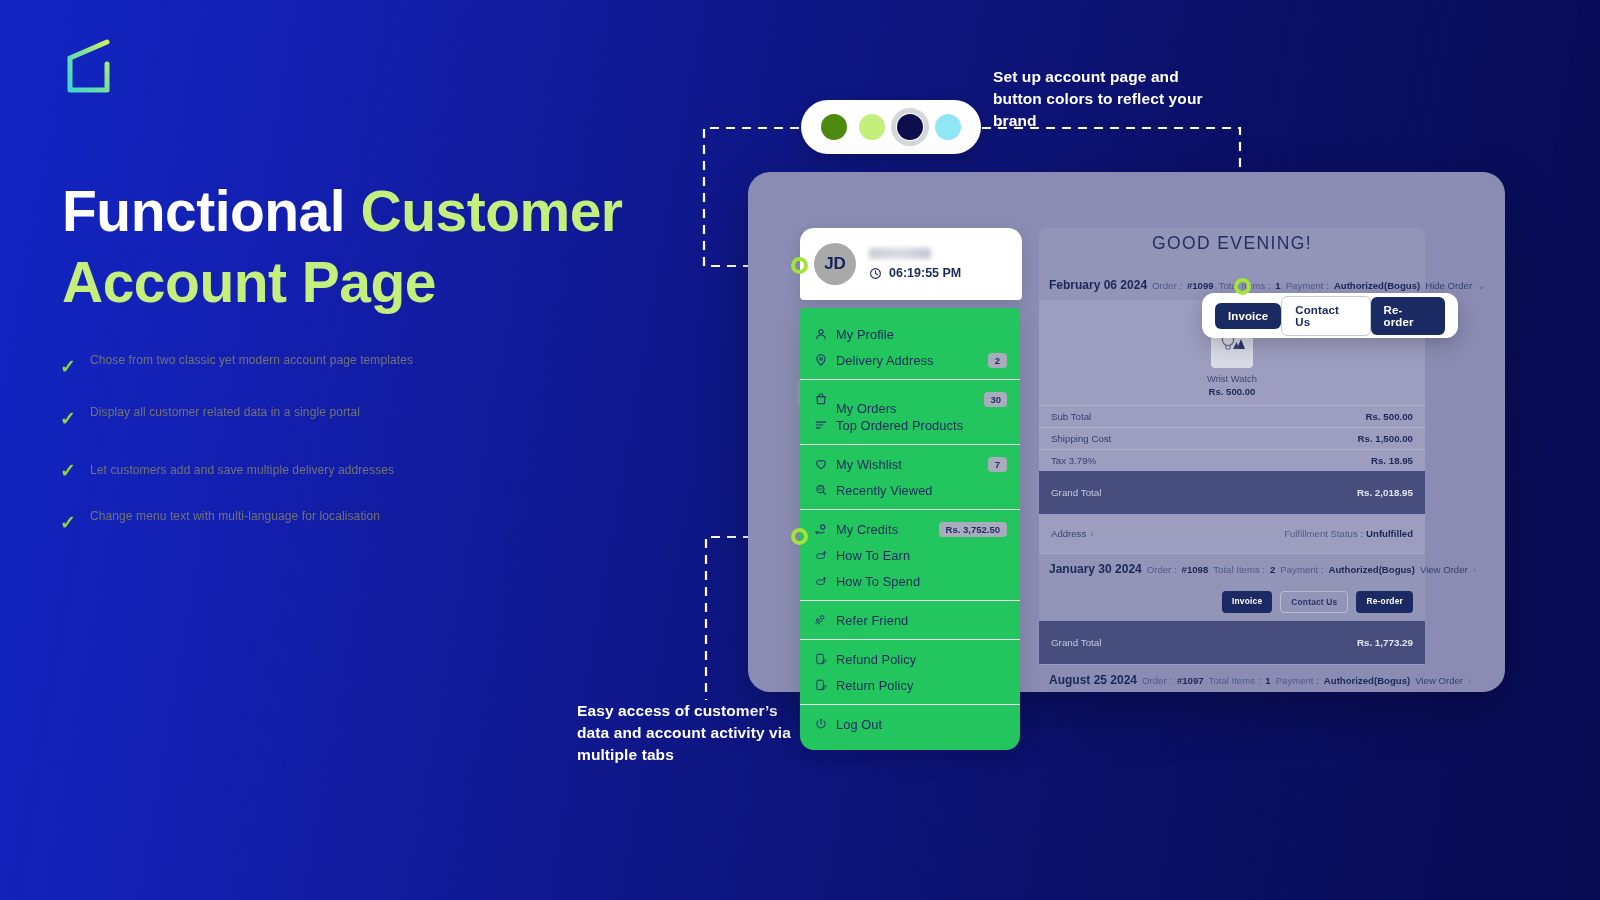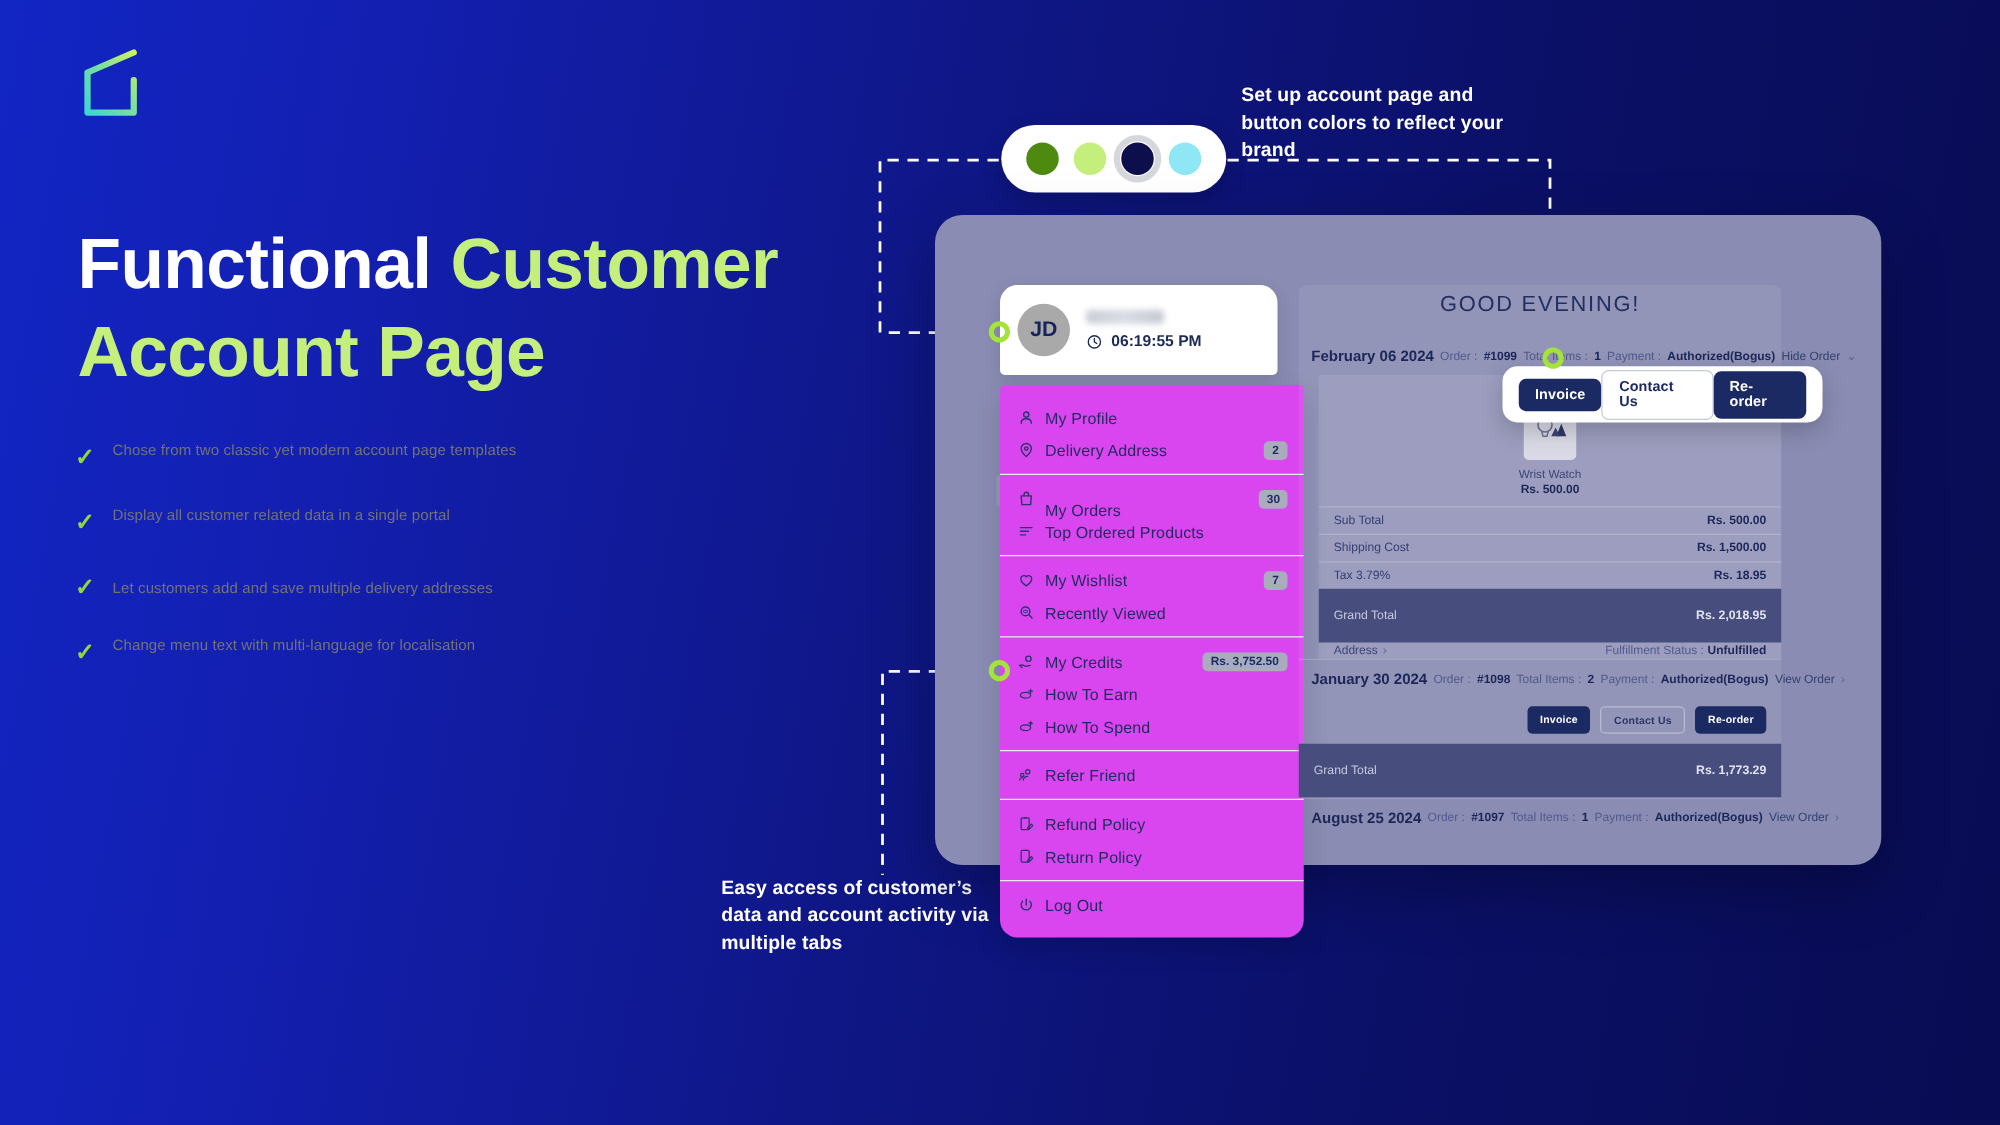--- a/index.html
+++ b/index.html
@@ -97,8 +97,8 @@
 
   
   #menu-panel {
-    position:absolute; left:800px; top:308px; width:243px; height:442px;
-    background:#d946ef; border-radius:4px 4px 14px 14px;
+    position:absolute; left:800px; top:308px; width:220px; height:442px;
+    background:#22c55e; border-radius:4px 4px 14px 14px;
     box-shadow:0 8px 22px rgba(0,0,0,.14);
     padding:7px 0 6px 0; overflow:hidden;
   }

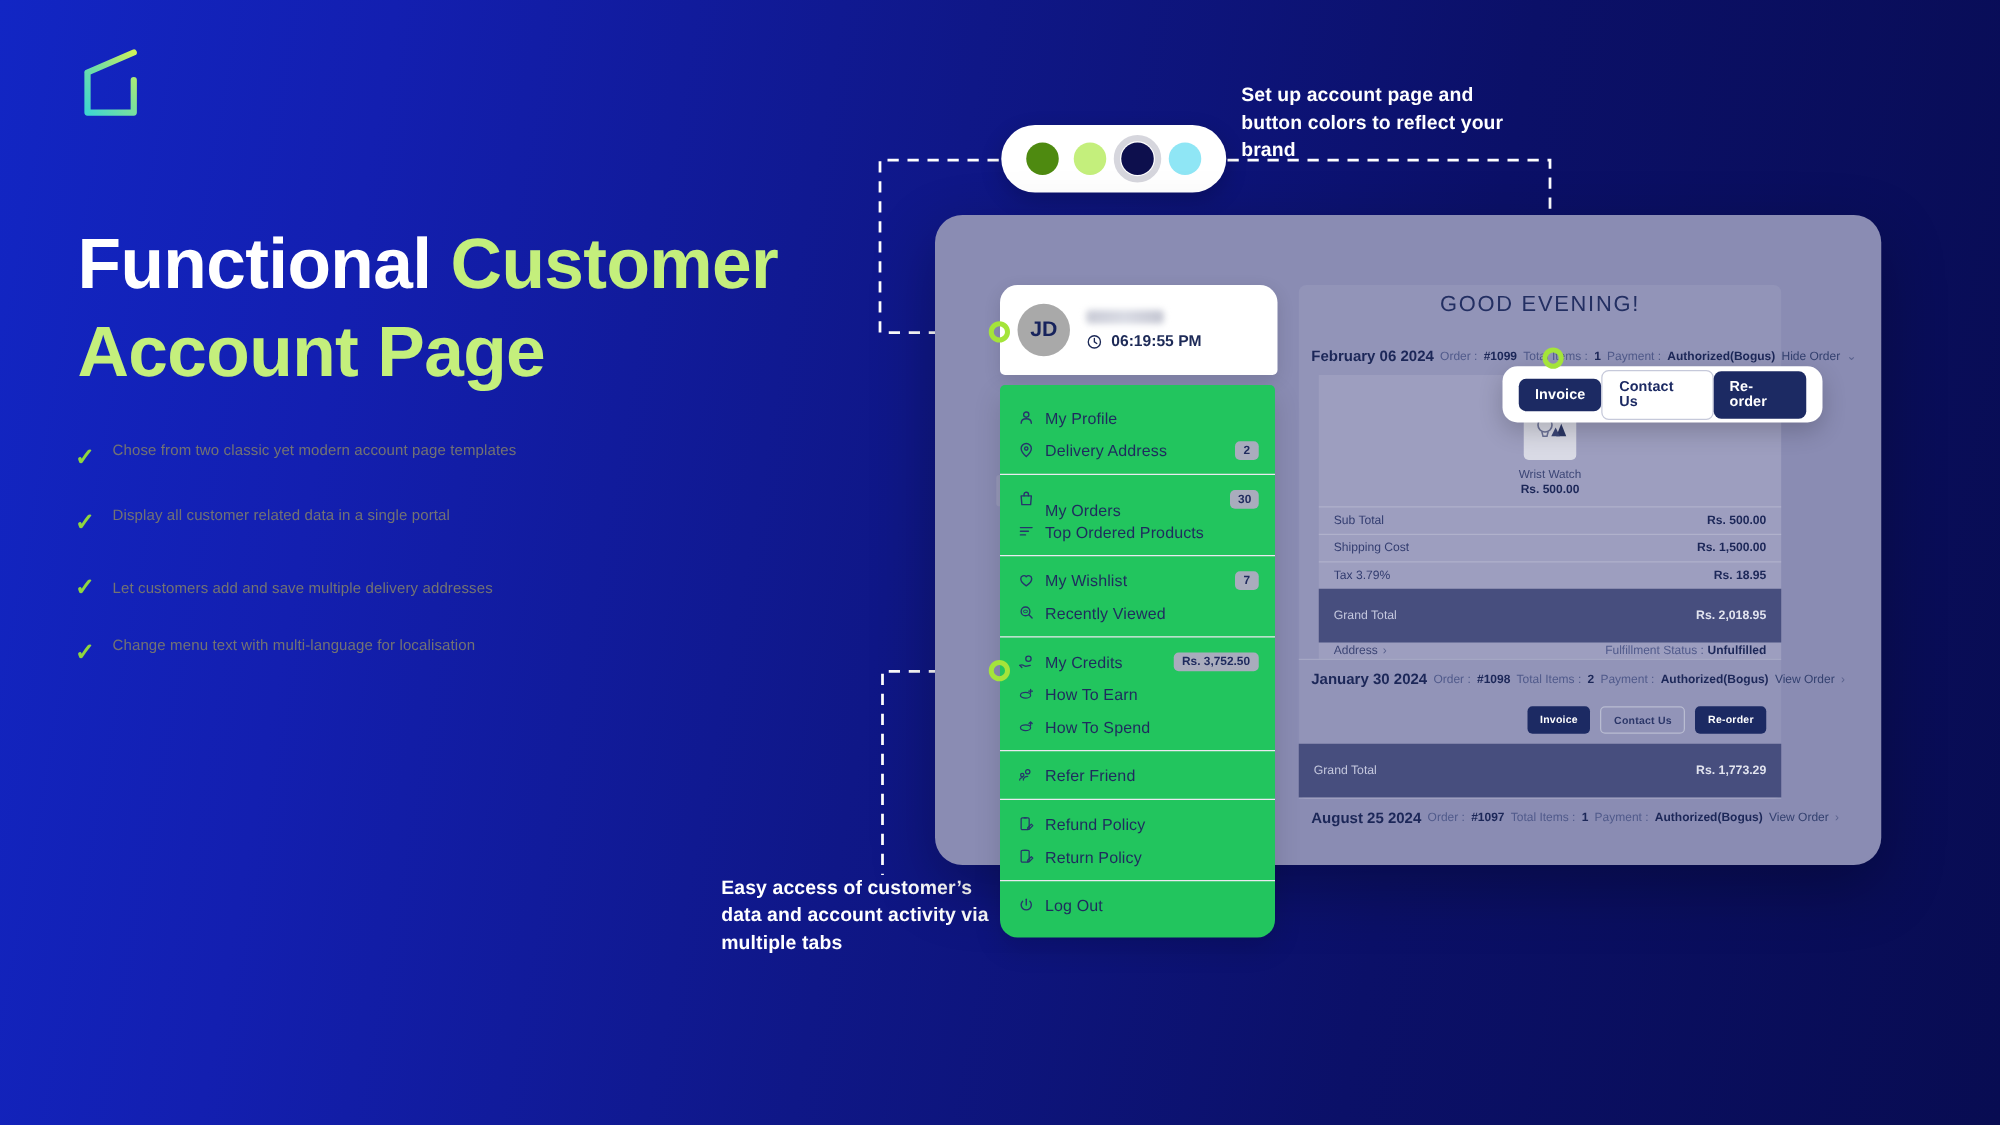--- a/index.html
+++ b/index.html
@@ -141,7 +141,7 @@
   .order-row .od-action { margin-left:auto; color:#33406f; }
   .order-row .od-caret { color:#5a628e; }
 
-  #order-body { background:rgba(255,255,255,.10); padding:10px 0 0 0;margin-left:16px; }
+  #order-body { background:rgba(255,255,255,.10); padding:10px 0 0 0; }
   #product-block { text-align:center; padding:6px 0 8px; }
   #product-thumb {
     width:42px; height:52px; margin:0 auto; background:#d9dae5; border-radius:4px;

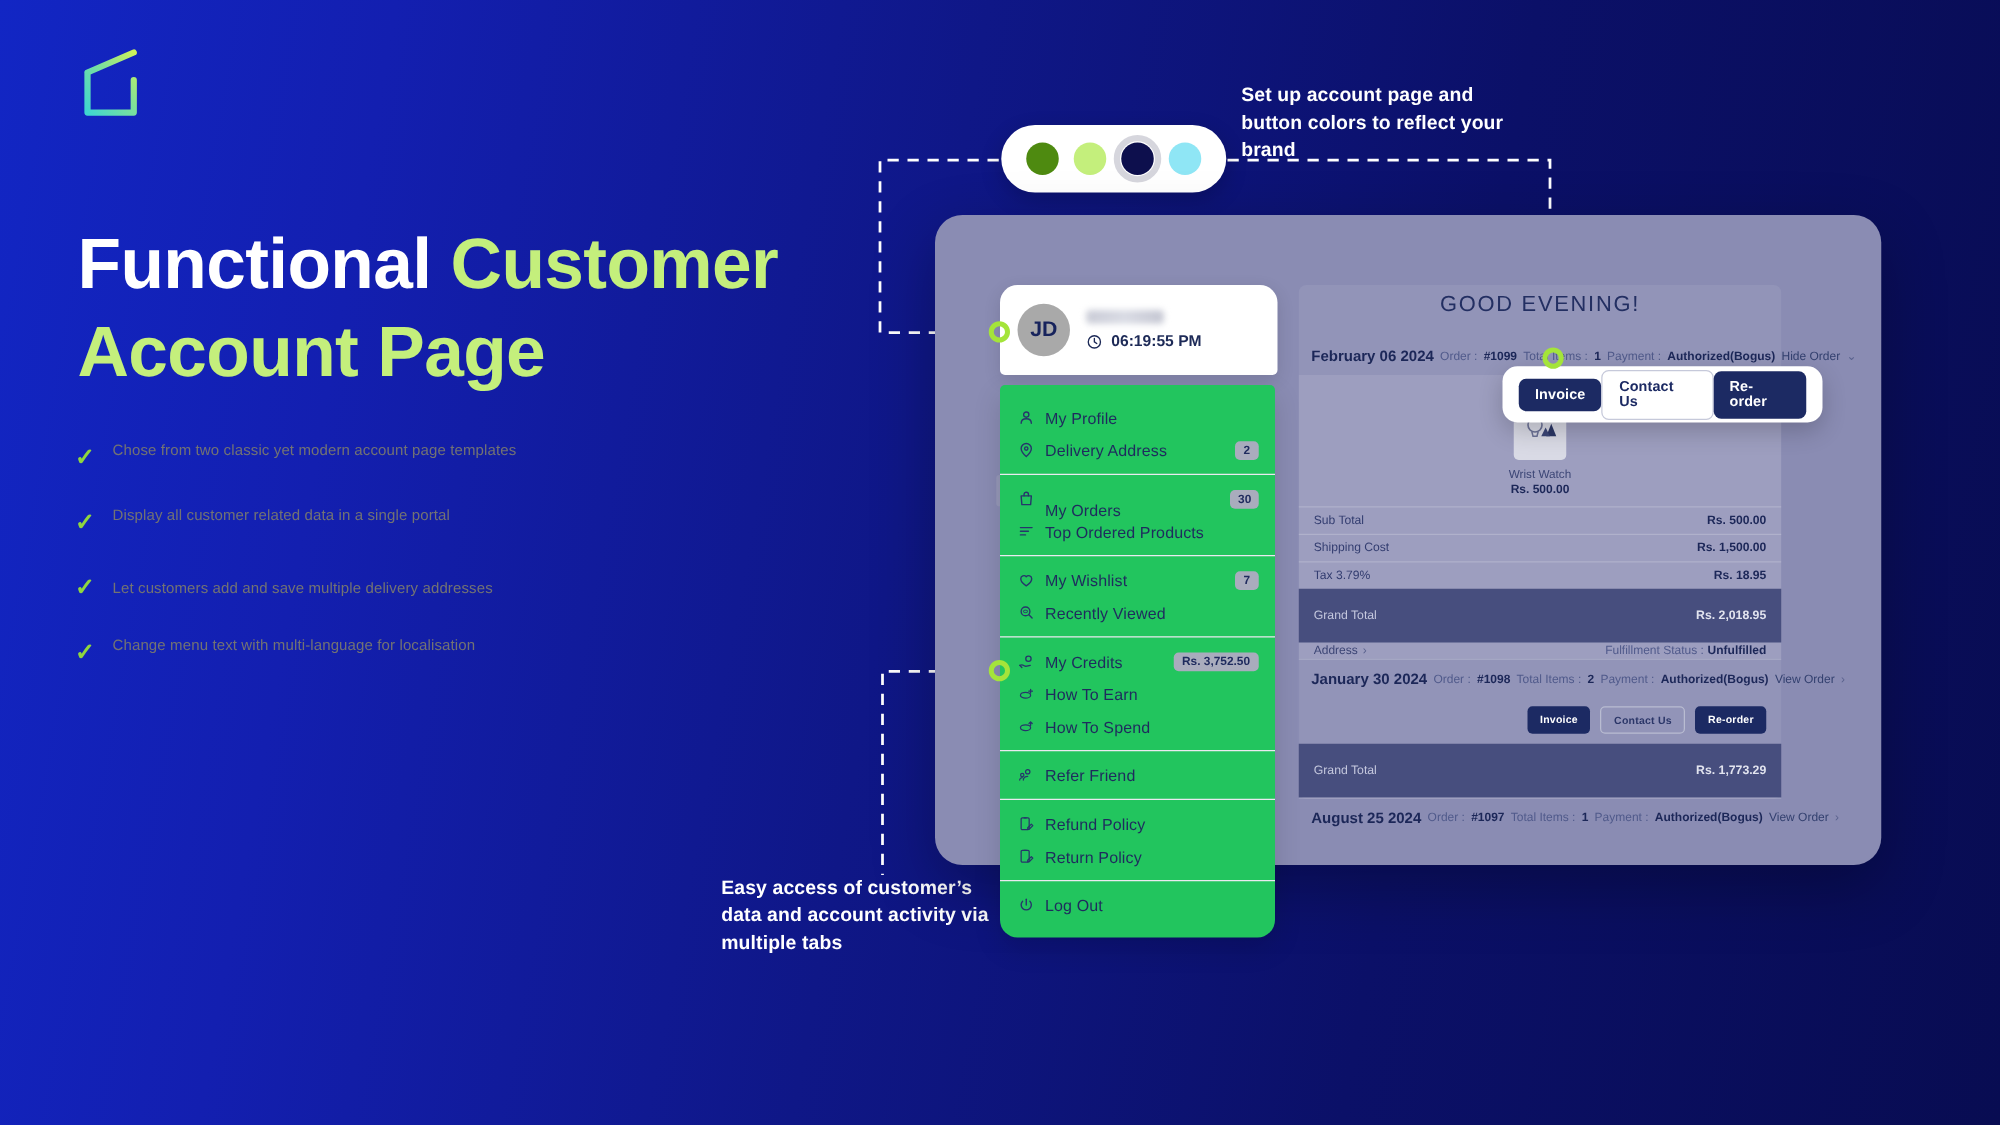--- a/index.html
+++ b/index.html
@@ -166,7 +166,7 @@
   }
   .total-row.grand .tr-val { color:#e2e4ef; }
   .addr-row { display:flex; justify-content:center; align-items:center;
-    font-size:9.6px; padding:1px 12px; color:#3b4474; }
+    font-size:9.6px; padding:14px 12px; color:#3b4474; }
   .addr-row .ar-status-lbl { color:#505a8b; }
   .addr-row .ar-status-val { font-weight:bold; color:#1c2758; margin-left:3px; }
 

